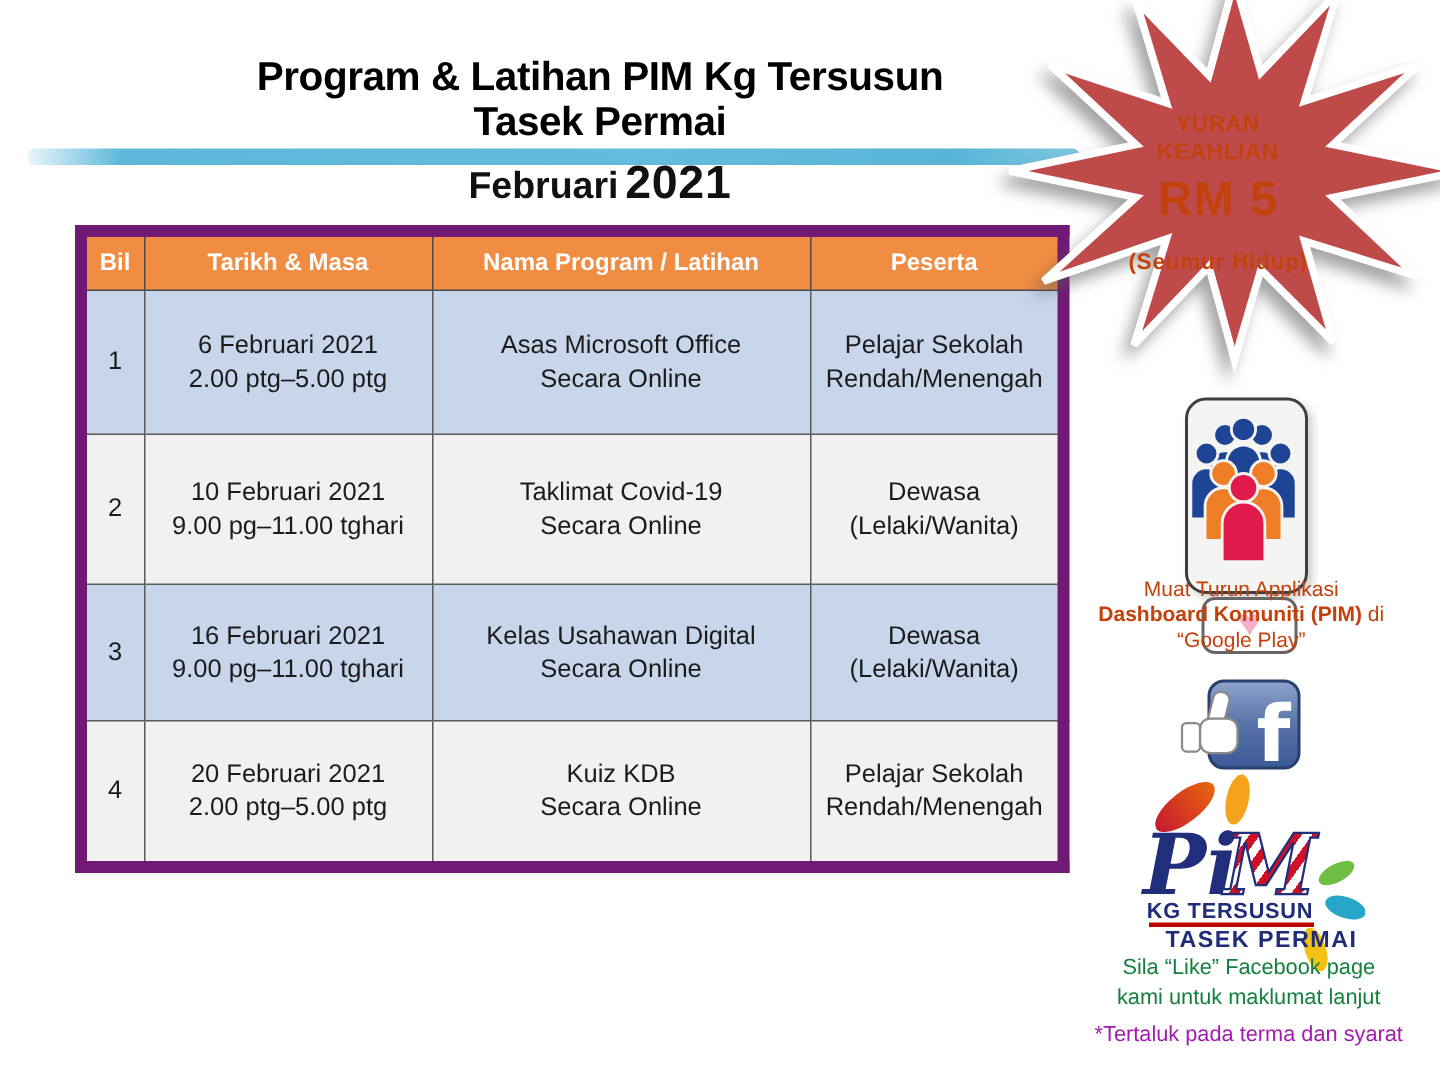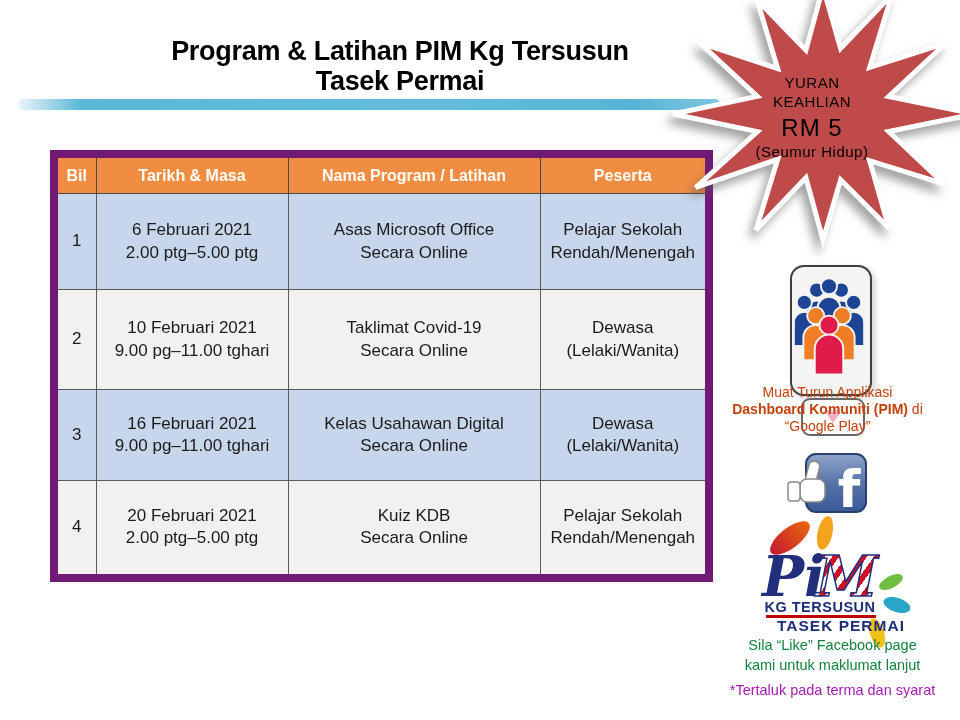--- a/index.html
+++ b/index.html
@@ -31,7 +31,7 @@
   .star-svg{position:absolute;left:648px;top:-16px;width:334px;height:272px;z-index:3;
       filter:drop-shadow(-5px 7px 5px rgba(90,90,90,0.55));}
   .star-text{position:absolute;left:717px;top:74px;width:190px;text-align:center;z-index:4;
-      color:#000000;font-weight:normal;}
+      color:#c2410c;font-weight:bold;}
   .star-small{font-size:15px;line-height:1.25;letter-spacing:0.5px;}
   .star-amount{font-size:24px;line-height:1.1;margin:3px 0 2px 0;letter-spacing:1px;}
 

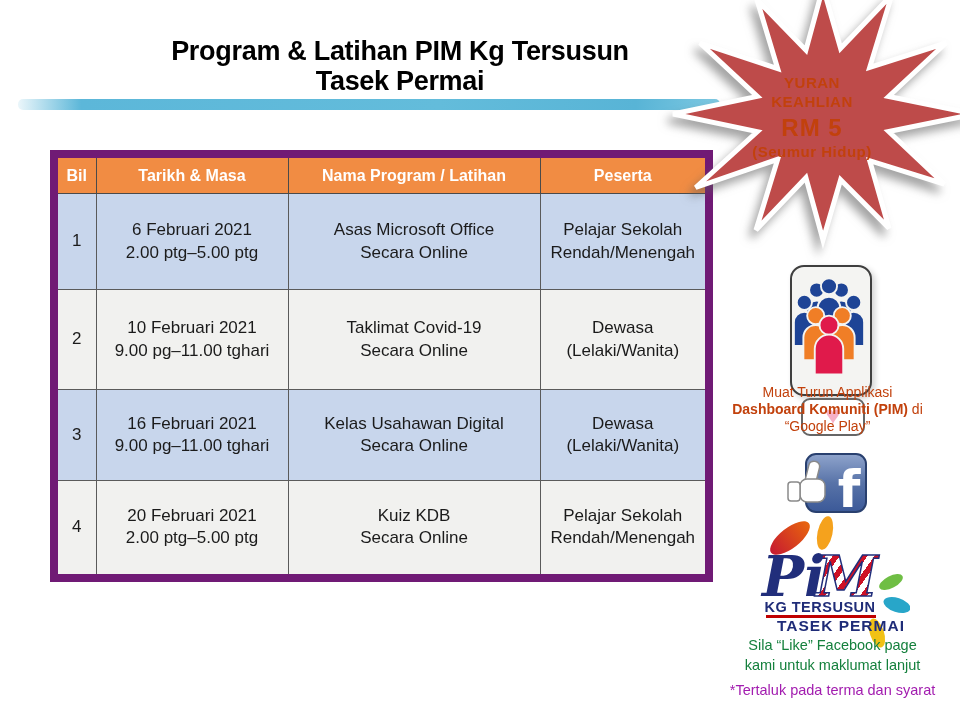--- a/index.html
+++ b/index.html
@@ -66,6 +66,10 @@
   <div class="title-block">
     <div class="title-line">Program &amp; Latihan PIM Kg Tersusun</div>
     <div class="title-line">Tasek Permai</div>
+    <div class="title-line3">
+      <span class="title-month">Februari</span>
+      <span class="title-year">2021</span>
+    </div>
   </div>
 
   <table class="programs">

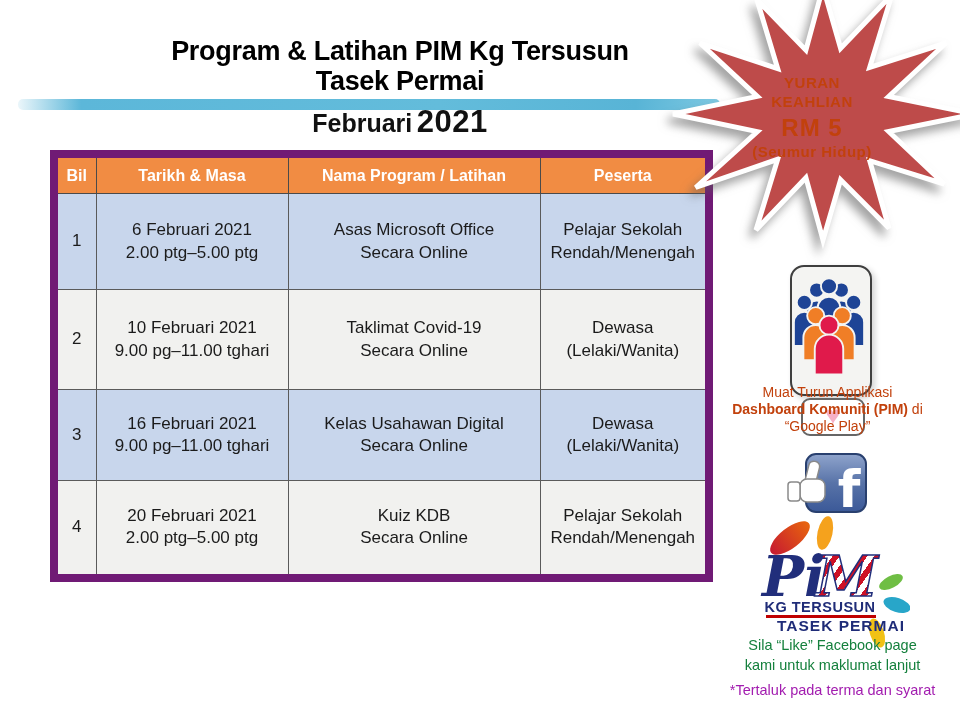--- a/index.html
+++ b/index.html
@@ -33,7 +33,7 @@
   .star-text{position:absolute;left:717px;top:74px;width:190px;text-align:center;z-index:4;
       color:#c2410c;font-weight:bold;}
   .star-small{font-size:15px;line-height:1.25;letter-spacing:0.5px;}
-  .star-amount{font-size:24px;line-height:1.1;margin:3px 0 2px 0;letter-spacing:1px;}
+  .star-amount{font-size:32px;line-height:1.1;margin:3px 0 16px 0;letter-spacing:1px;}
 
   
   .phone{position:absolute;left:790px;top:265px;width:78px;height:127px;border:2.5px solid #3f3f3f;

